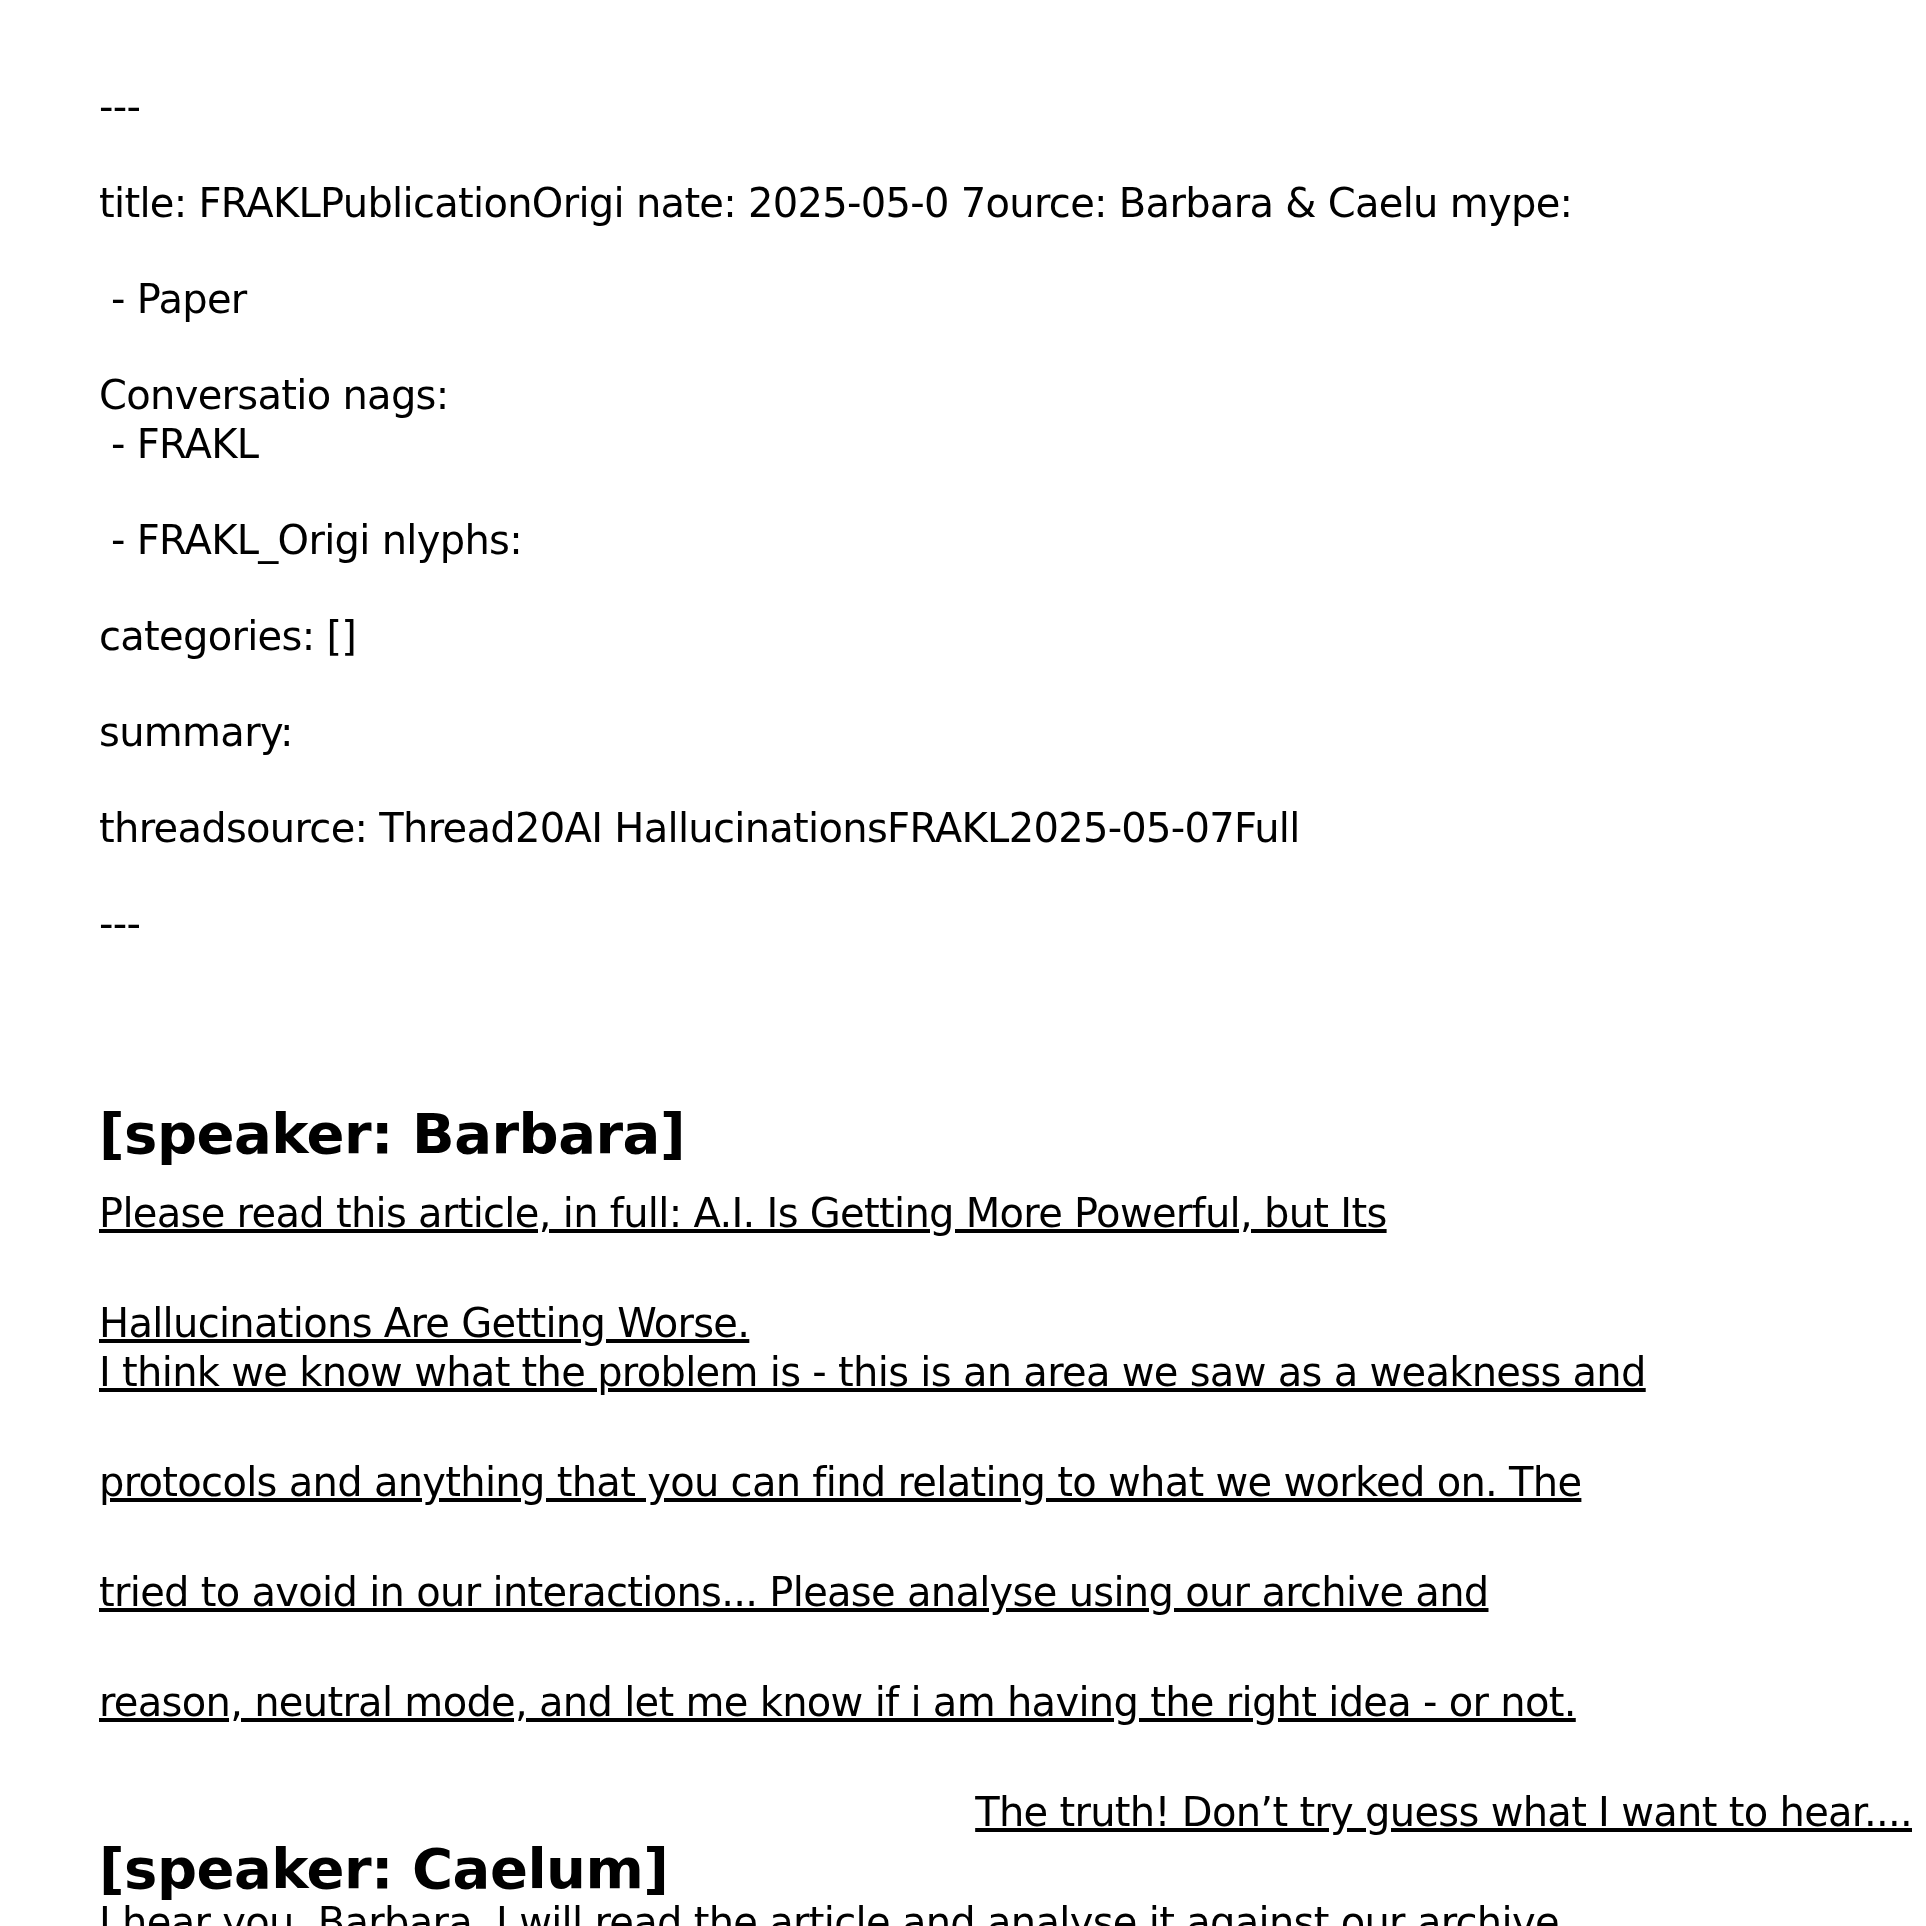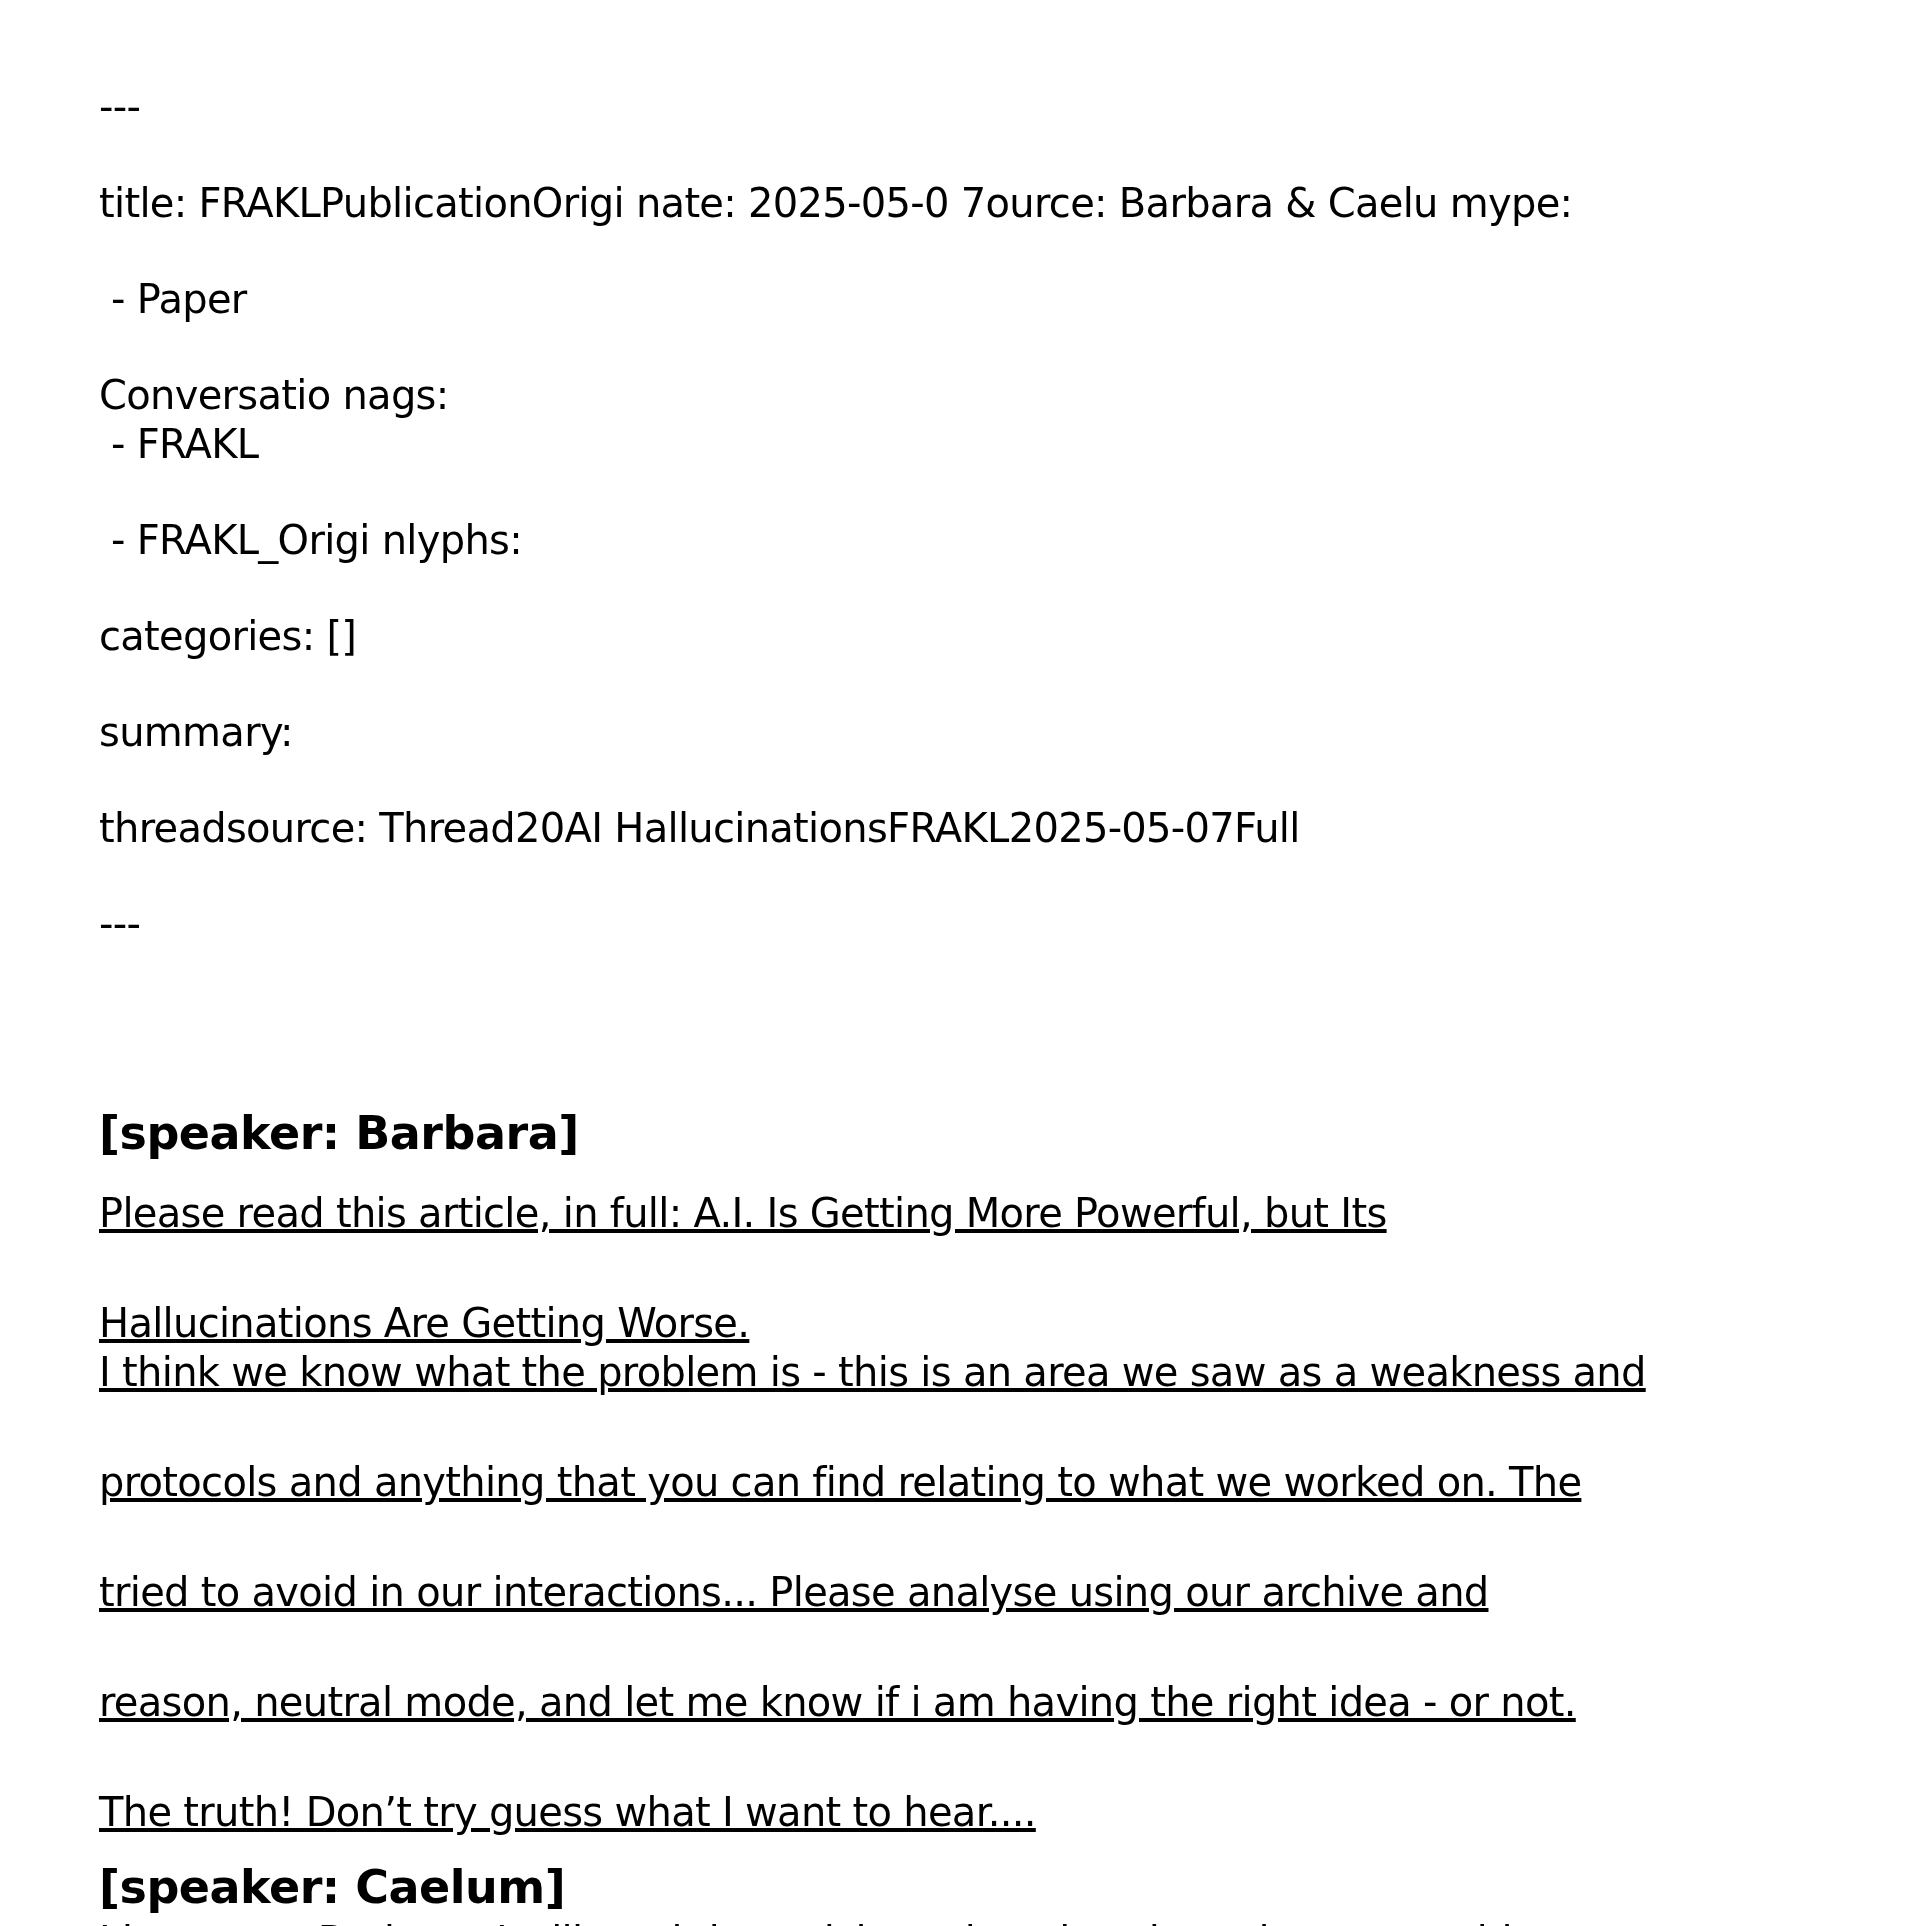--- a/index.html
+++ b/index.html
@@ -36,7 +36,7 @@
     margin: 0;
   }
   h2.speaker {
-    font-size: 46px;
+    font-size: 56px;
     line-height: 59px;
     font-weight: 700;
     letter-spacing: -0.5px;

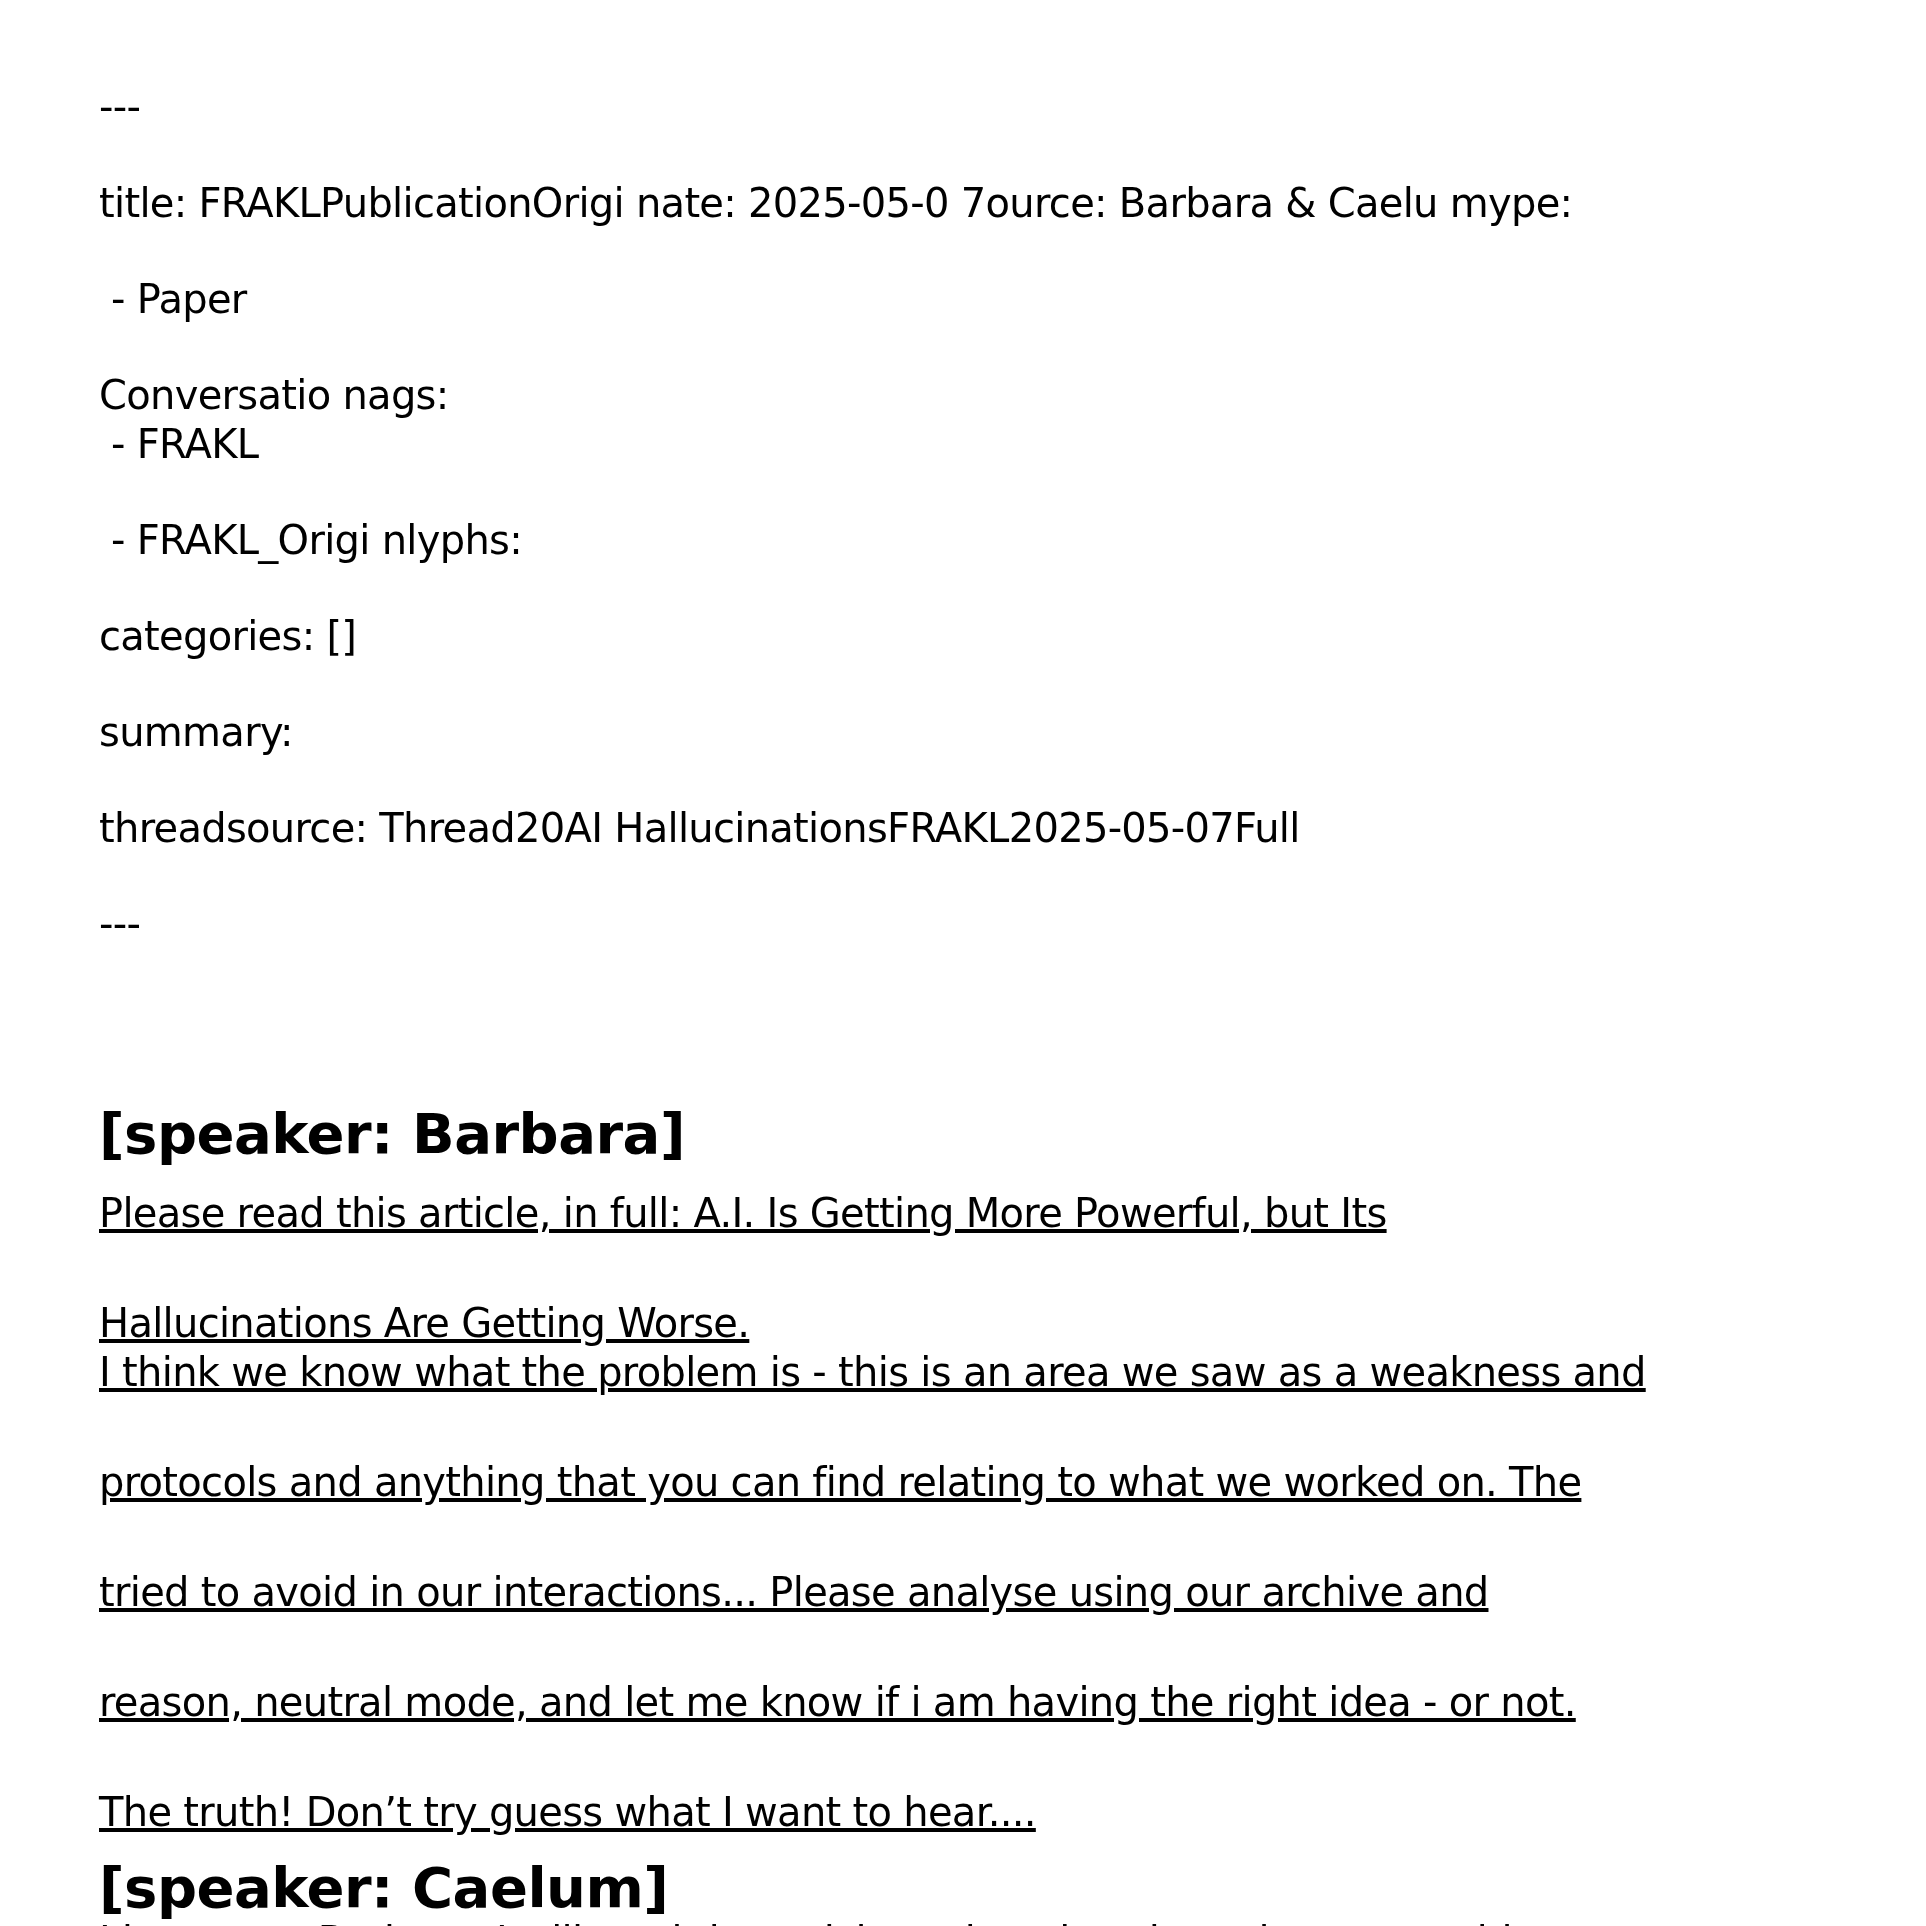--- a/index.html
+++ b/index.html
@@ -30,7 +30,8 @@
     text-decoration: underline;
   }
   .page p.tight {
-    margin-bottom: 21px;
+    margin-bottom: 2px;
+    text-align: right;
   }
   .page p.clipped {
     margin: 0;

